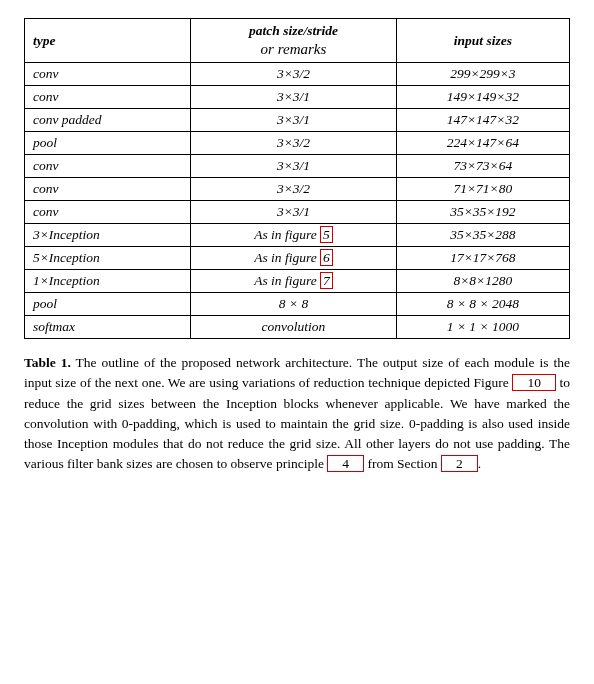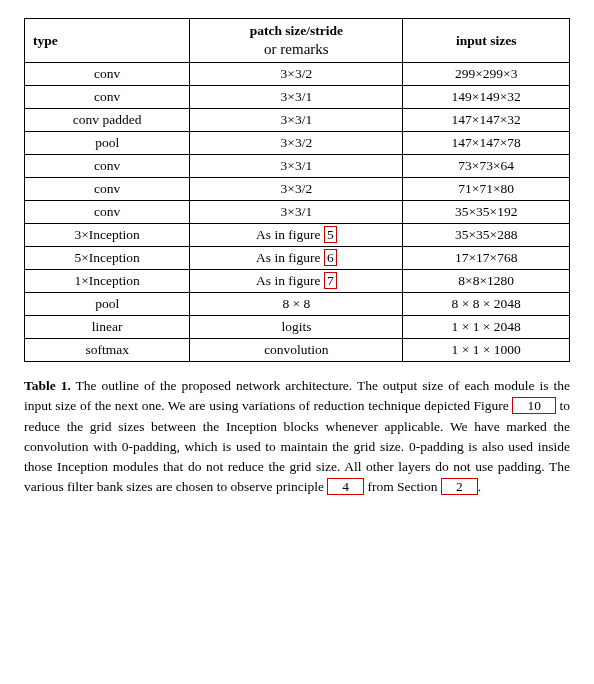--- a/index.html
+++ b/index.html
@@ -14,6 +14,7 @@
     .table-container {
       width: 100%;
       margin-bottom: 14px;
+      font-style: italic;
     }
     table {
       width: 100%;

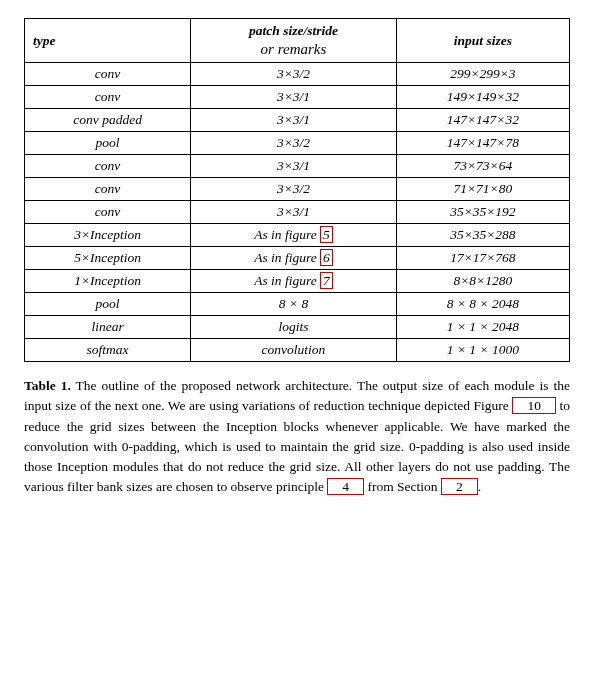--- a/index.html
+++ b/index.html
@@ -31,7 +31,7 @@
       font-weight: bold;
     }
     td:first-child {
-      text-align: center;
+      text-align: left;
     }
     th:first-child {
       text-align: left;

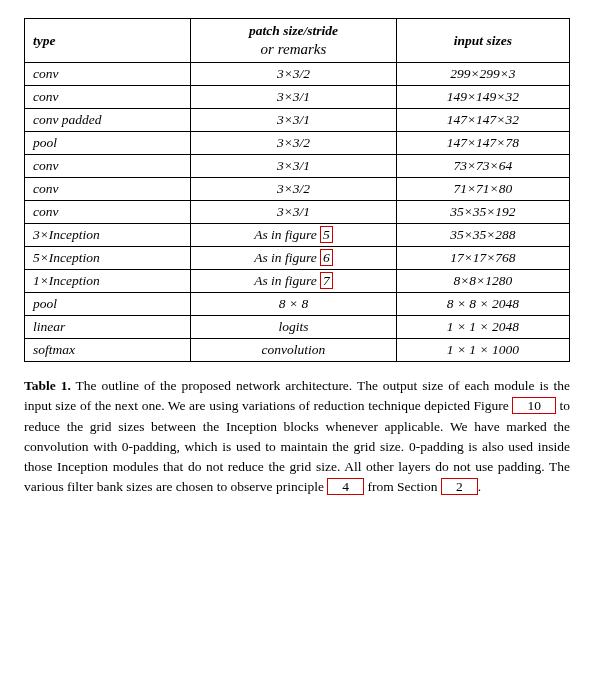--- a/index.html
+++ b/index.html
@@ -100,7 +100,7 @@
         <tr>
           <td>pool</td>
           <td>3×3/2</td>
-          <td>147×147×78</td>
+          <td>224×147×64</td>
         </tr>
         <tr>
           <td>conv</td>

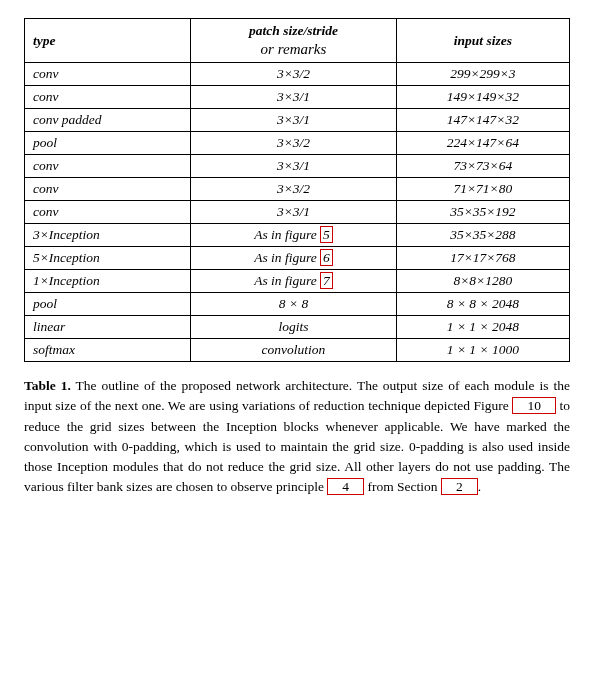--- a/index.html
+++ b/index.html
@@ -138,11 +138,6 @@
           <td>8 × 8 × 2048</td>
         </tr>
         <tr>
-          <td>linear</td>
-          <td>logits</td>
-          <td>1 × 1 × 2048</td>
-        </tr>
-        <tr>
           <td>softmax</td>
           <td>convolution</td>
           <td>1 × 1 × 1000</td>

